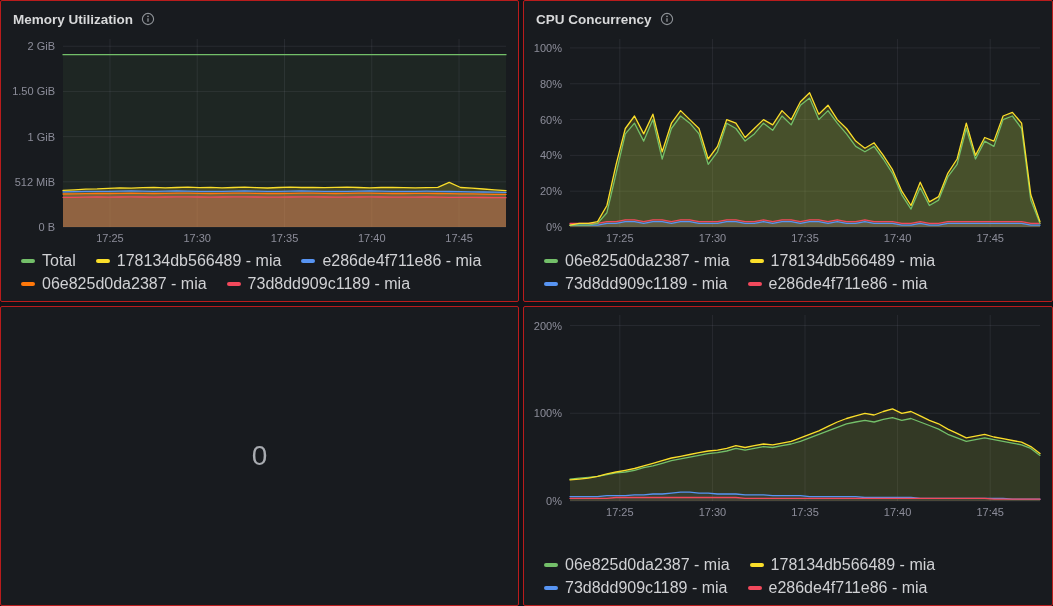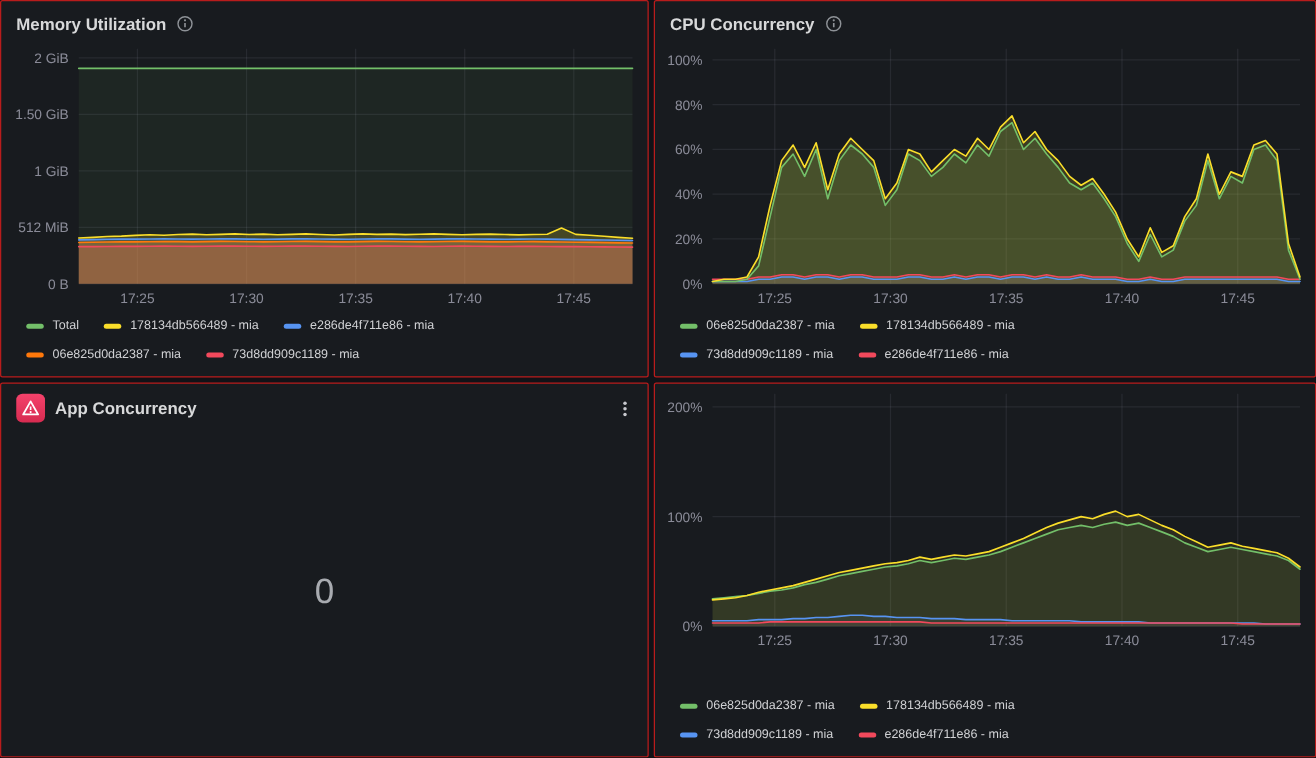--- a/index.html
+++ b/index.html
@@ -49,7 +49,7 @@
   .legend-row { display:flex; gap:20px; height:23px; align-items:center; }
   .legend-item { display:inline-flex; align-items:center; gap:7px; cursor:pointer; white-space:nowrap; }
   .legend-marker { width:14px; height:4px; border-radius:2px; display:inline-block; }
-  .legend-label { color:#d0d1d4; font-size:10px; }
+  .legend-label { color:#d0d1d4; font-size:16px; }
   .stat-body { flex:1; display:flex; align-items:center; justify-content:center; }
   .stat-value { font-size:28px; color:#a8abb0; }
 </style>

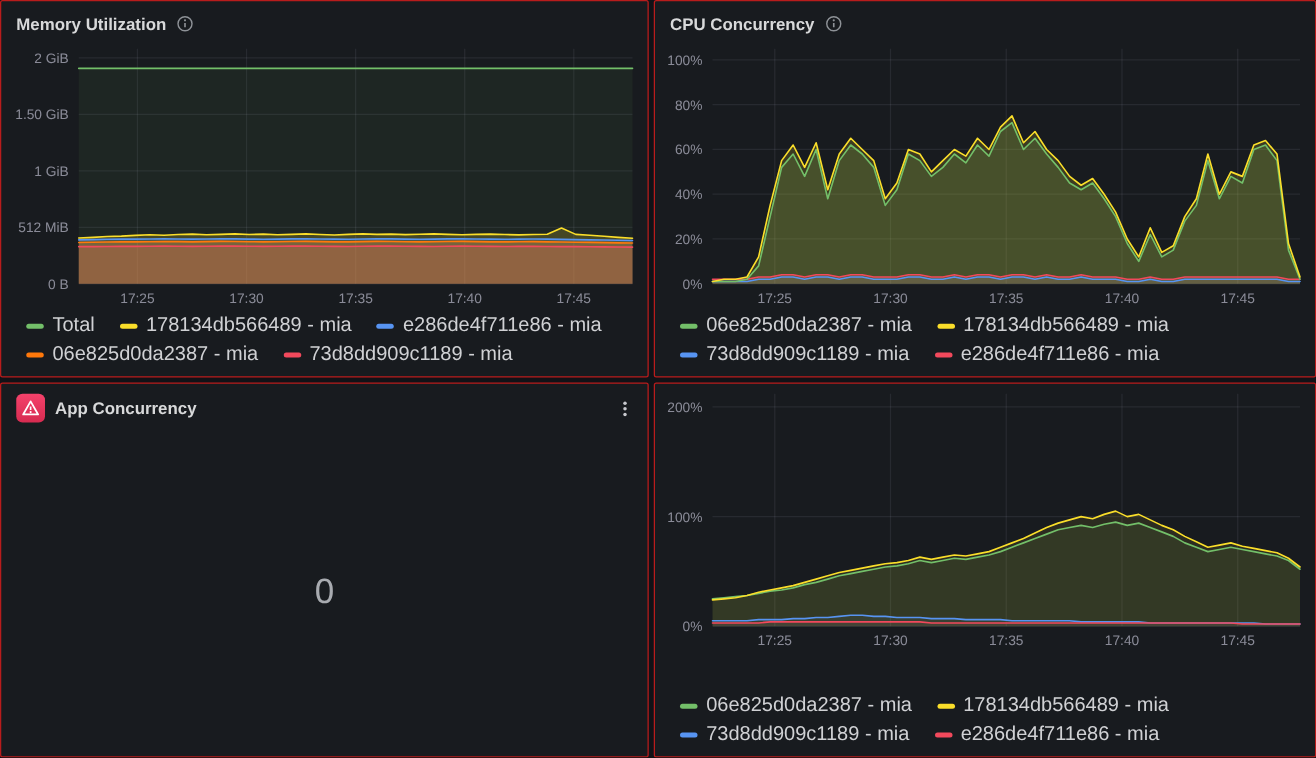--- a/index.html
+++ b/index.html
@@ -201,23 +201,6 @@
   </div>
 
   <div class="panel">
-    <div class="panel-header">
-      <span class="alert-icon">
-        <svg viewBox="0 0 16 16">
-            <path d="M8 2.2 L14.4 13.4 H1.6 Z" fill="none" stroke="#ffffff" stroke-width="1.5" stroke-linejoin="round"></path>
-            <line x1="8" y1="6.6" x2="8" y2="9.6" stroke="#ffffff" stroke-width="1.4"></line>
-            <circle cx="8" cy="11.4" r="0.9" fill="#ffffff"></circle>
-          </svg>
-      </span>
-      <span class="panel-title">App Concurrency</span>
-      <span class="kebab-icon">
-        <svg viewBox="0 0 16 16" width="16" height="16">
-            <circle cx="8" cy="3.5" r="1.4" fill="currentColor"></circle>
-            <circle cx="8" cy="8" r="1.4" fill="currentColor"></circle>
-            <circle cx="8" cy="12.5" r="1.4" fill="currentColor"></circle>
-          </svg>
-      </span>
-    </div>
     <div class="stat-body">
       <div class="stat-value">0</div>
     </div>

